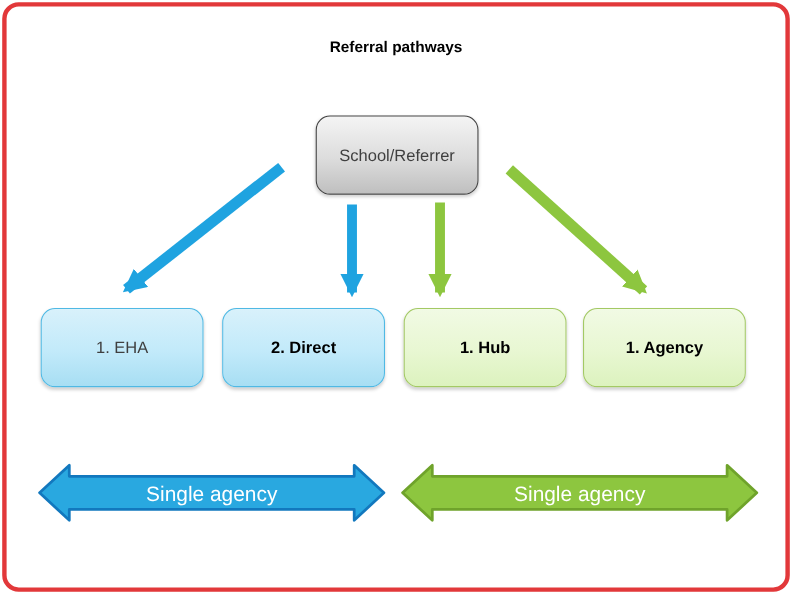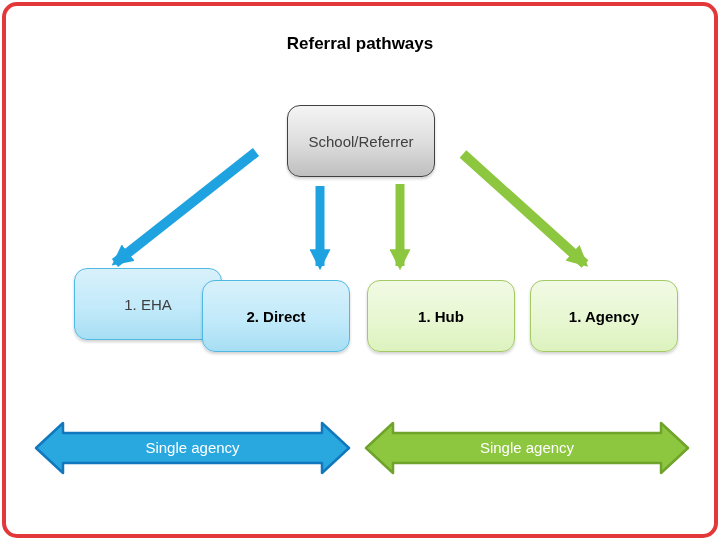--- a/index.html
+++ b/index.html
@@ -21,7 +21,7 @@
     position:absolute;
     top:34px;left:0;width:720px;
     text-align:center;
-    font-size:17px;
+    font-size:14px;
     font-weight:bold;
     color:#000;
     letter-spacing:0px;

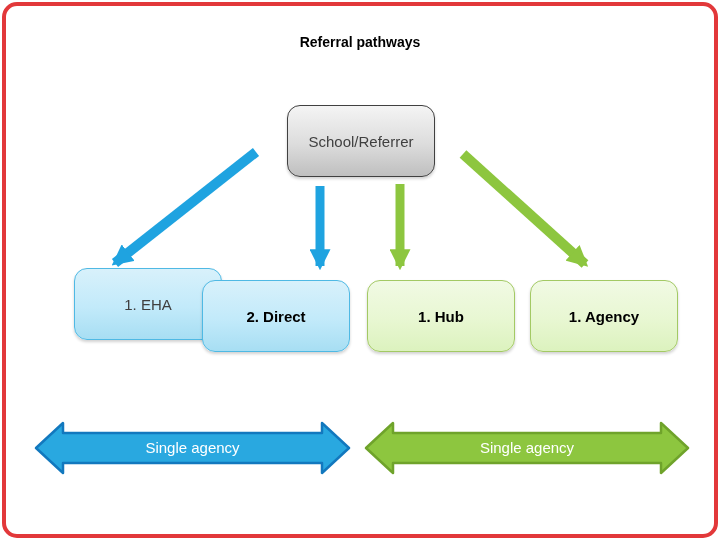--- a/index.html
+++ b/index.html
@@ -51,7 +51,7 @@
   }
   .box .lbl-normal{color:#3f3f3f;font-weight:400;}
   .box .lbl-bold{color:#000;font-weight:bold;}
-  .pos-1{left:37px;top:268px;margin-left:37px;}
+  .pos-1{left:37px;top:280px;}
   .pos-2{left:202px;top:280px;}
   .pos-3{left:367px;top:280px;}
   .pos-4{left:530px;top:280px;}

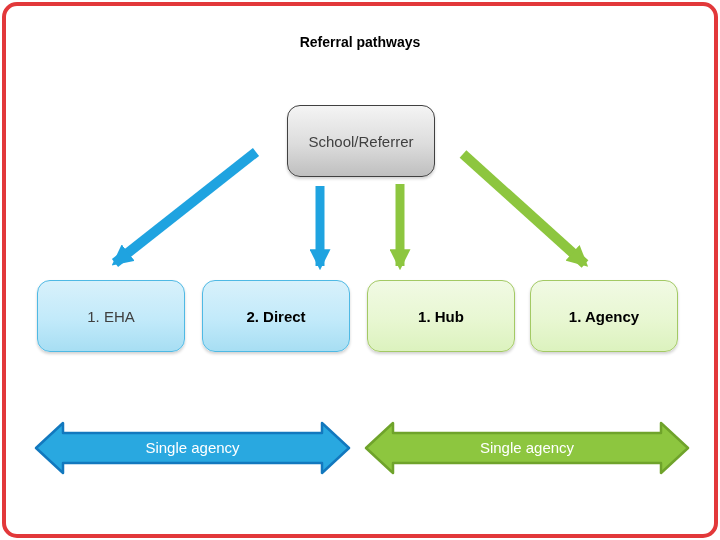--- a/index.html
+++ b/index.html
@@ -63,7 +63,7 @@
     position:absolute;
     top:439px;
     text-align:center;
-    font-size:15px;
+    font-size:19px;
     color:#ffffff;
   }
   .legend-label.single{left:36px;width:313px;}

